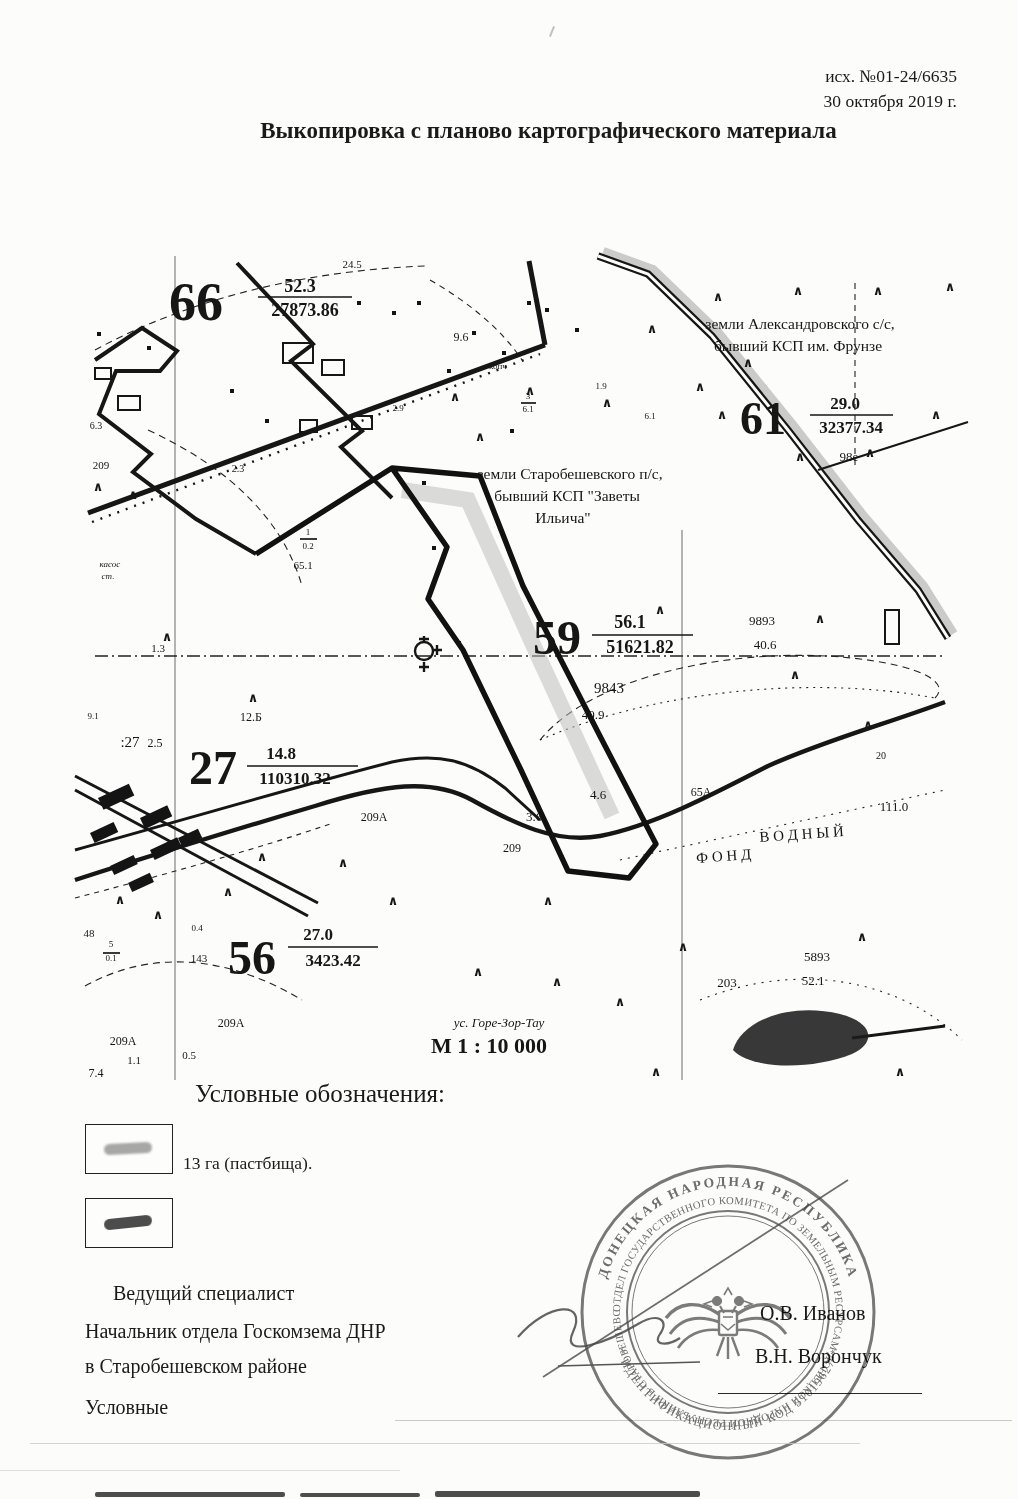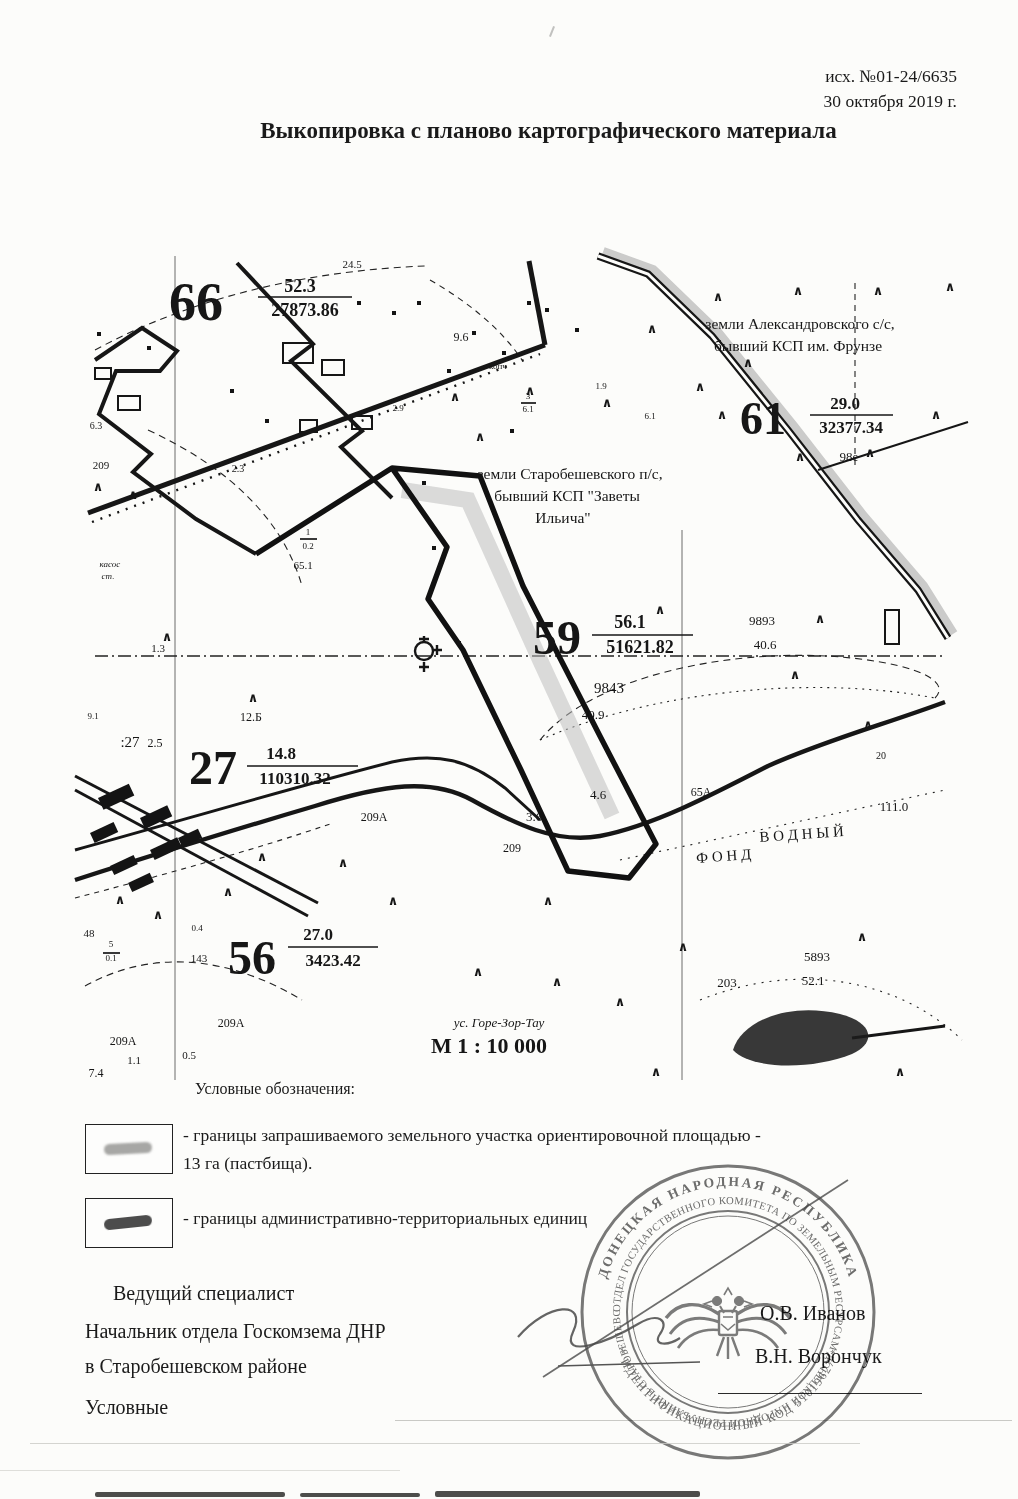--- a/index.html
+++ b/index.html
@@ -11,7 +11,7 @@
   .subtitle{top:172px;left:0;width:100%;text-align:center;font-size:17.5px;line-height:24px;margin:0;}
   #map-svg{left:60px;top:250px;overflow:visible;}
   #map-svg text{font-family:"Liberation Serif","DejaVu Serif",serif;fill:#161616;}
-  .legend-header{left:195px;top:1080px;font-size:16px;}
+  .legend-header{left:195px;top:1080px;font-size:25px;}
   .legend-box{width:86px;height:48px;border:1.6px solid #222;background:#fdfdfc;}
   .legend-box .blob{position:absolute;left:18px;top:18px;width:48px;height:11px;border-radius:6px;}
   .blob-gray{background:#a7a7a5;filter:blur(1.2px);transform:rotate(-3deg);}

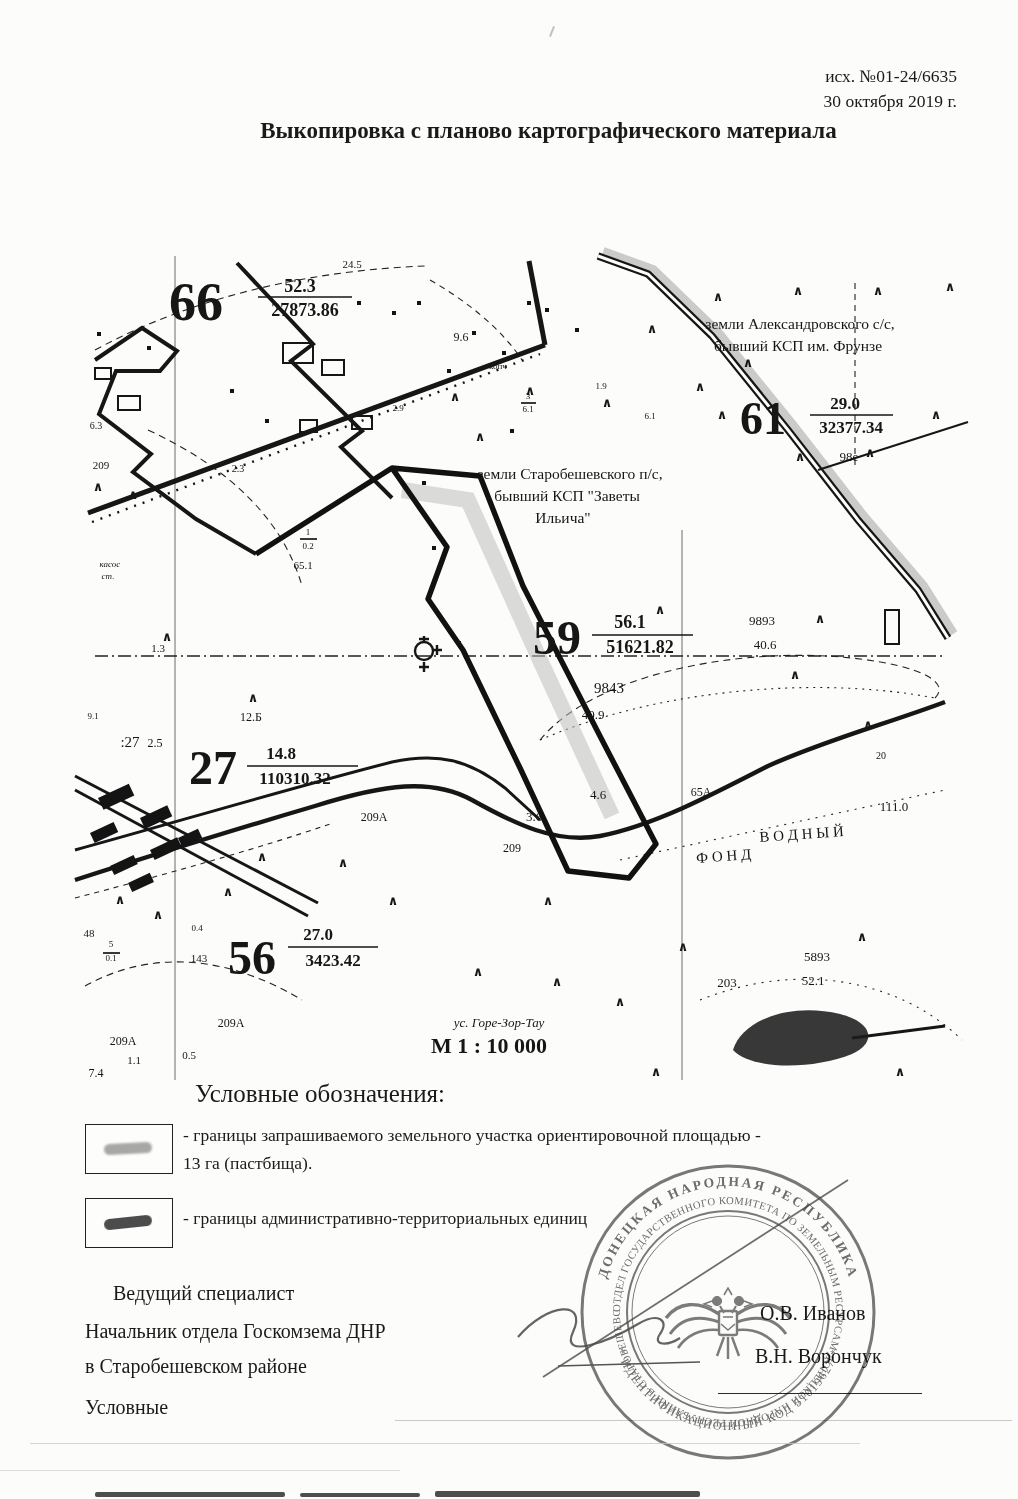--- a/index.html
+++ b/index.html
@@ -260,7 +260,7 @@
     <div class="blob blob-gray"></div>
   </div>
   <div class="abs legend-text" style="top:1122px;">
-    <span>- границы запрашиваемого земельного участка ориентировочной площадью -</span><br>
+    <br>
     <span>13 га (пастбища).</span>
   </div>
 

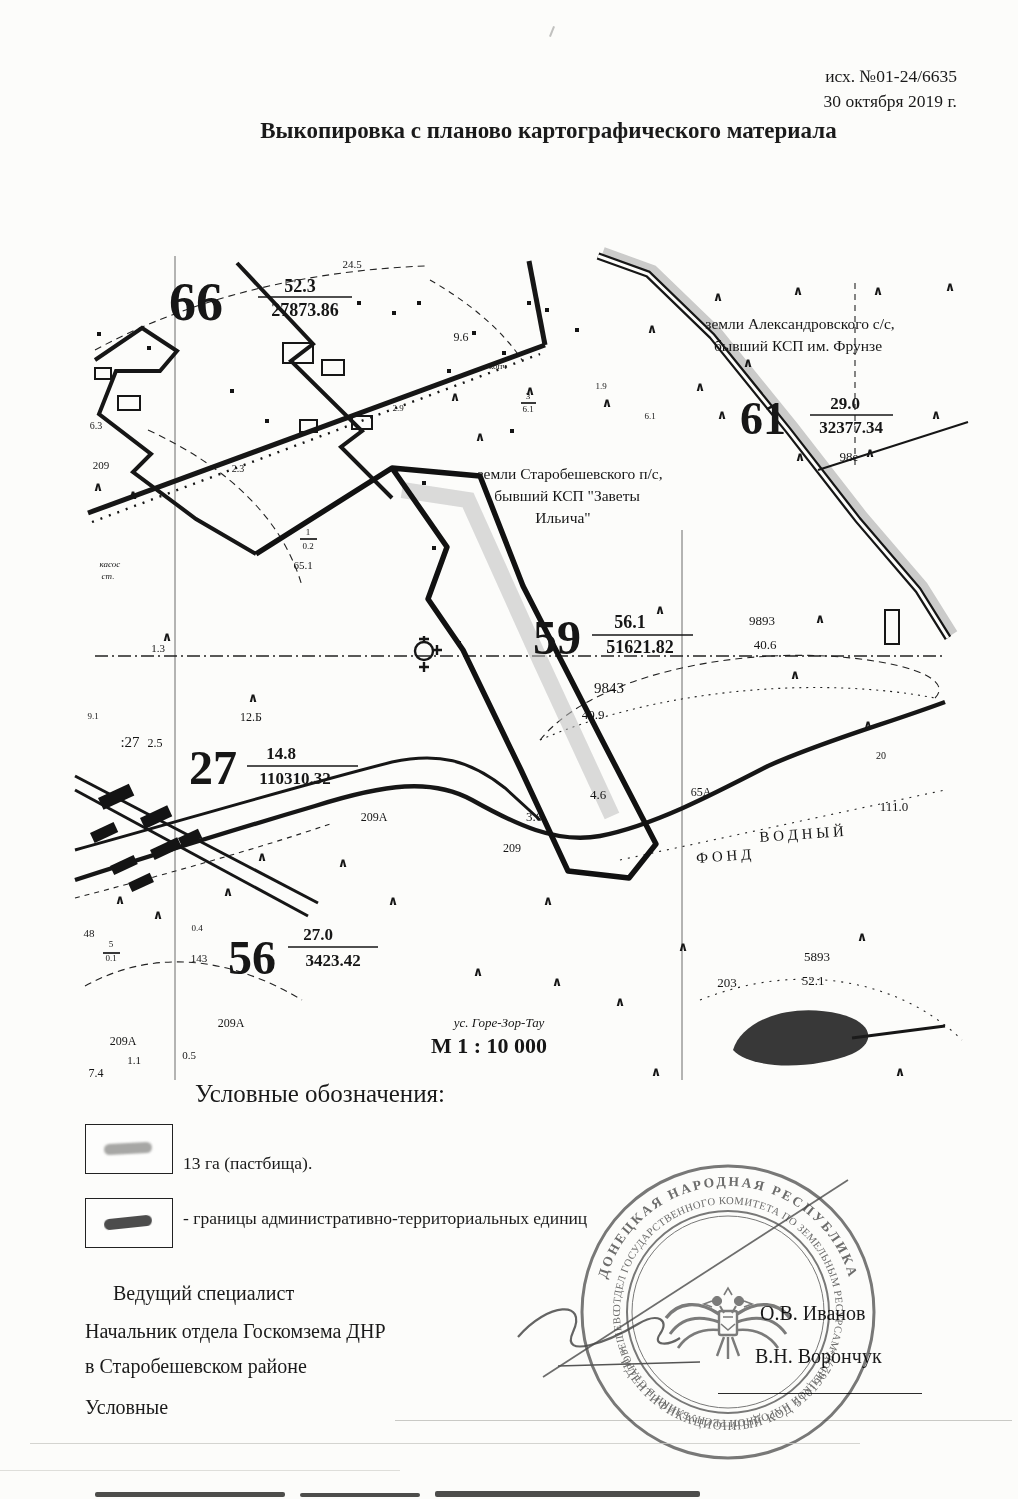--- a/index.html
+++ b/index.html
@@ -267,9 +267,6 @@
   <div class="abs legend-box" style="left:85px;top:1198px;">
     <div class="blob blob-dark"></div>
   </div>
-  <div class="abs legend-text" style="top:1205px;">
-    <span>- границы административно-территориальных единиц</span>
-  </div>
 
   <div class="abs sig" style="left:85px;top:1282px;margin-left:28px;">Ведущий специалист</div>
   <div class="abs sig" style="left:760px;top:1276px;margin-top:26px;">О.В. Иванов</div>

